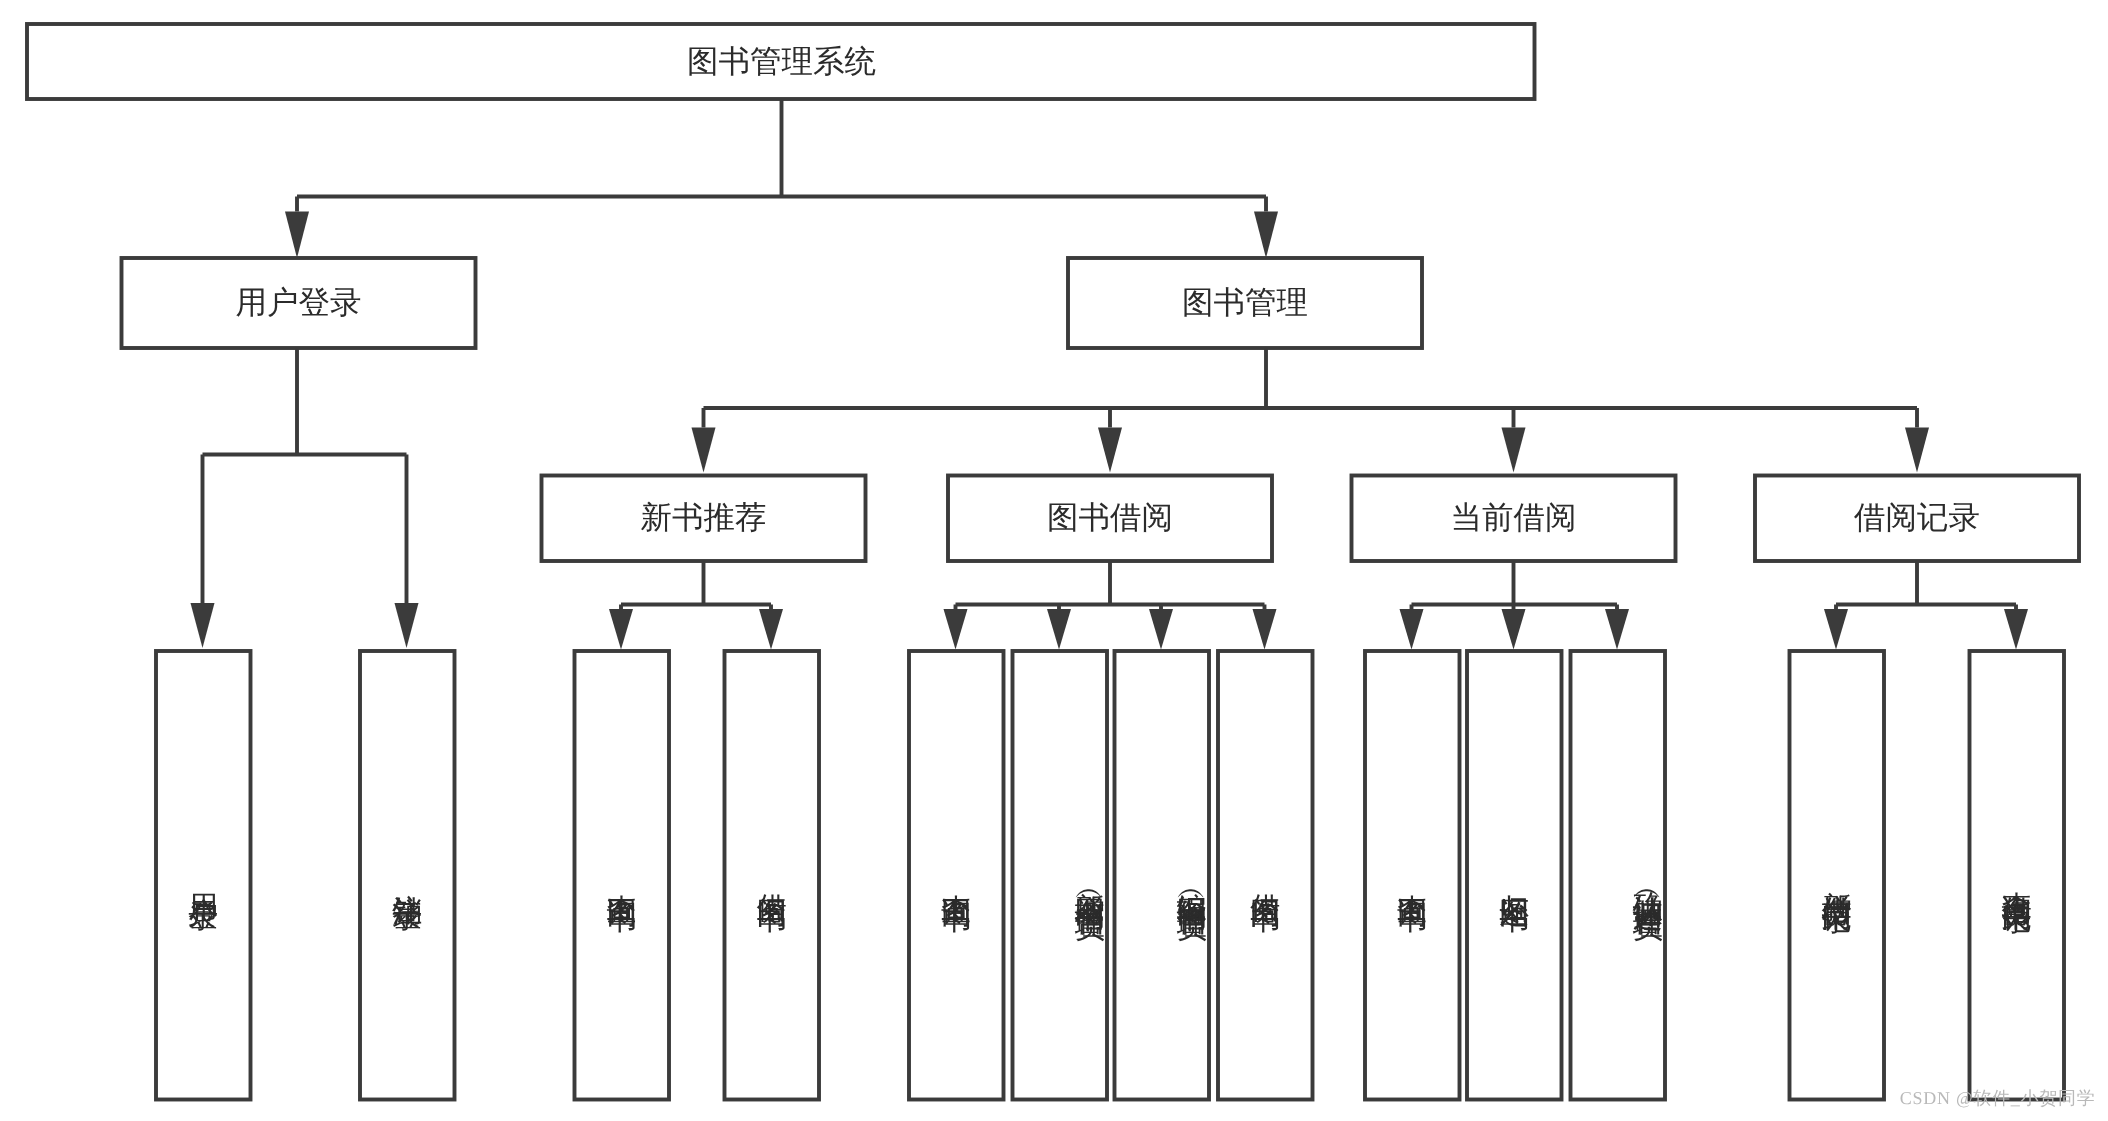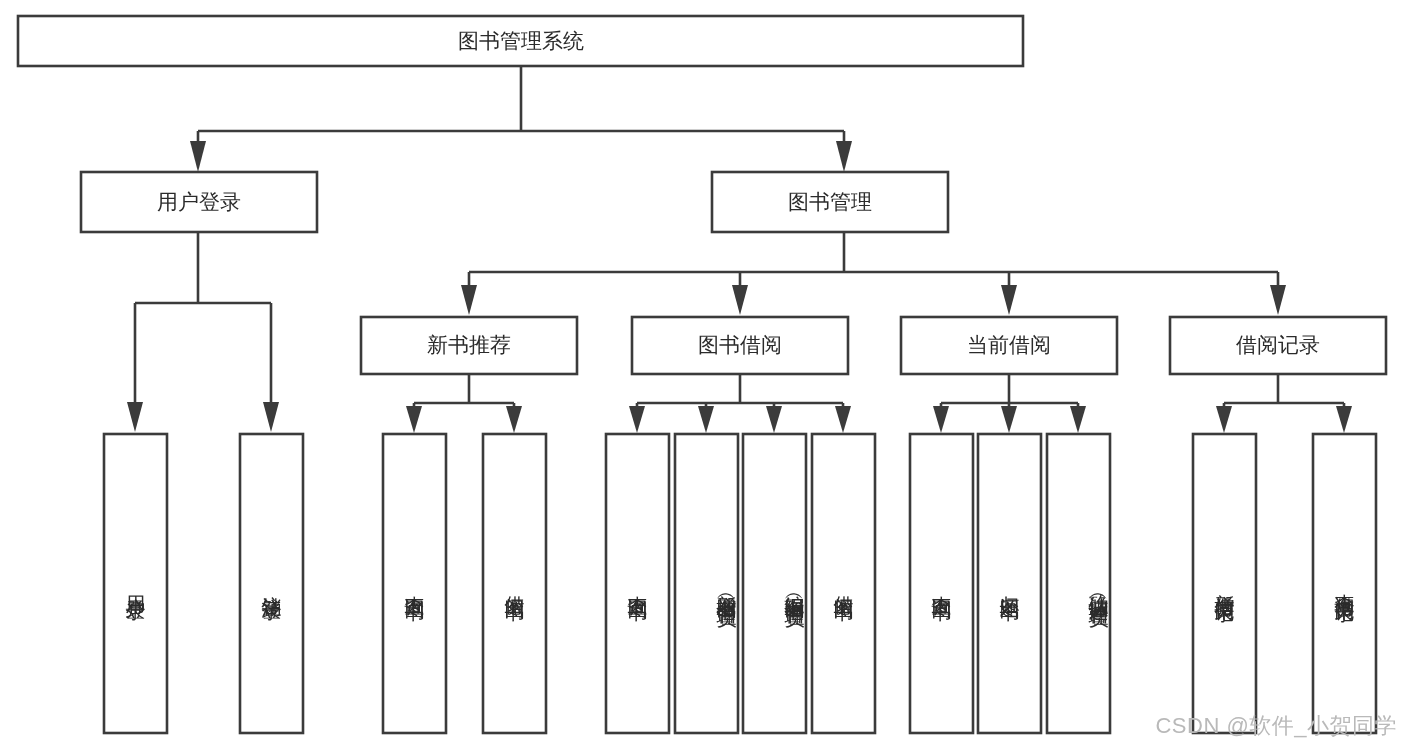--- a/index.html
+++ b/index.html
@@ -67,8 +67,8 @@
     position: absolute;
     right: 8px;
     bottom: 6px;
-    font-family: Liberation Sans, sans-serif;
-    font-size: 22px;
+    font-family: Liberation Serif, serif;
+    font-size: 12px;
     color: #b9b9b9;
     letter-spacing: 0.5px;
     white-space: nowrap;

